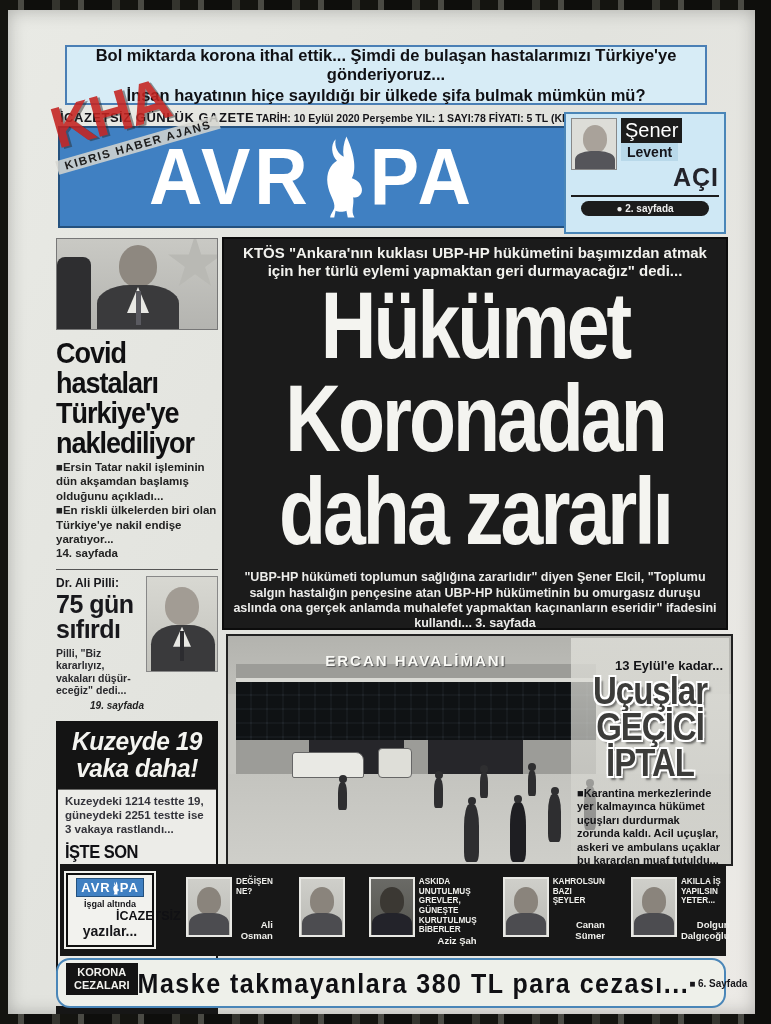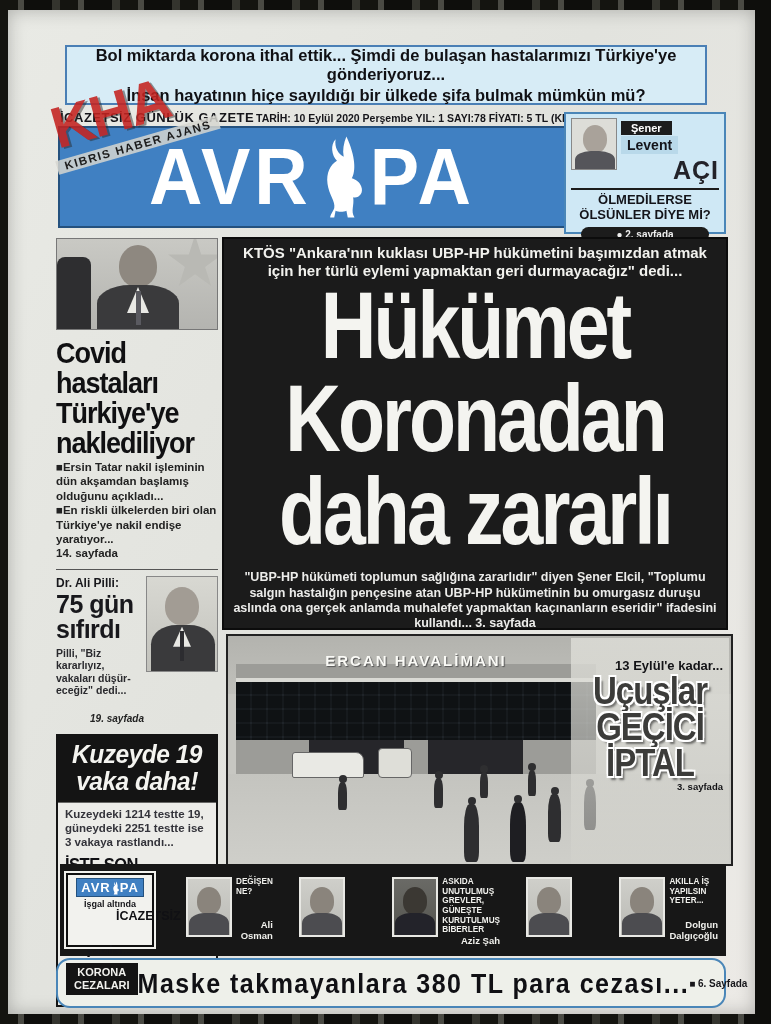--- a/index.html
+++ b/index.html
@@ -54,7 +54,7 @@
   .acibox .toprow { display:flex; }
   .acibox .face { width:46px; height:52px; background:#ddddd8; border:1px solid #888; position:relative; overflow:hidden; }
   .acibox .names { flex:1; margin-left:4px; }
-  .acibox .fname { background:#1c1c1c; color:#fff; font-weight:bold; font-size:11px; padding:1px 10px; display:inline-block; }
+  .acibox .fname { background:#1c1c1c; color:#fff; font-weight:normal; font-size:20px; padding:1px 4px; display:inline-block; }
   .acibox .lname { background:#b9d9ea; color:#14141a; font-weight:bold; font-size:14px; padding:1px 6px; display:inline-block; }
   .acibox .colname { text-align:right; font-size:25px; font-weight:bold; color:#23232a; letter-spacing:1px; margin-top:2px; transform:scaleY(1.05); }
   .acibox hr { border:none; border-top:2px solid #1c1c1c; margin:3px 0 3px; }

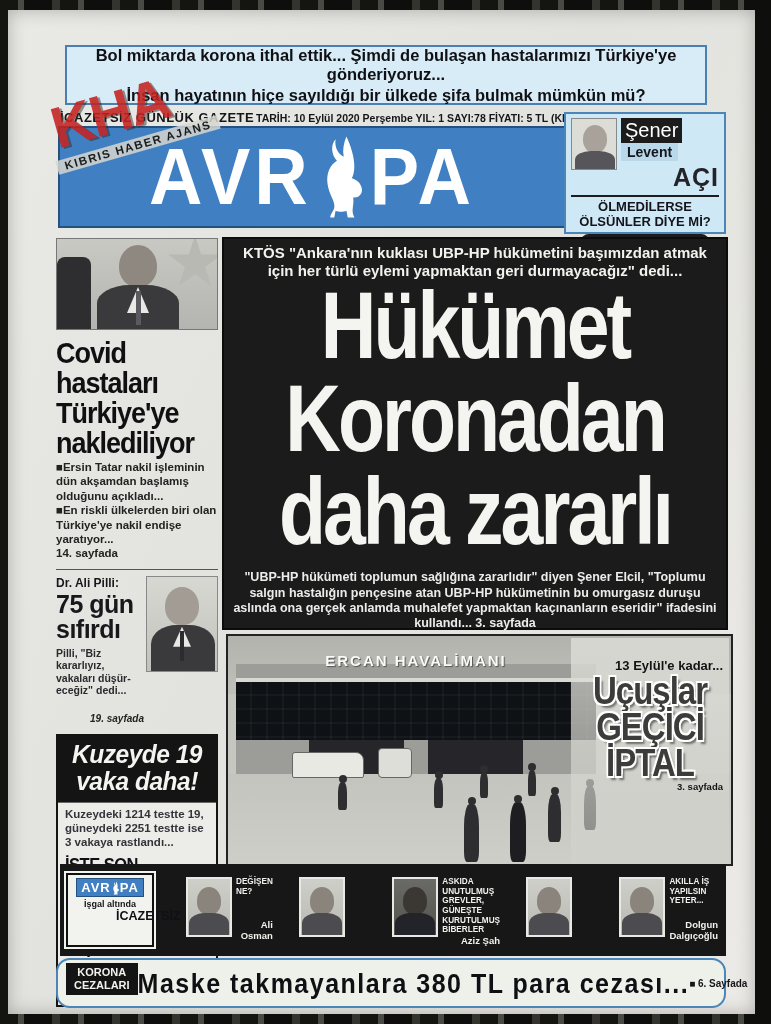--- a/index.html
+++ b/index.html
@@ -183,7 +183,6 @@
       </div>
     </div>
     <hr>
-    <div class="head">ÖLMEDİLERSE ÖLSÜNLER DİYE Mİ?</div>
     <div class="pill">● 2. sayfada</div>
   </div>
 

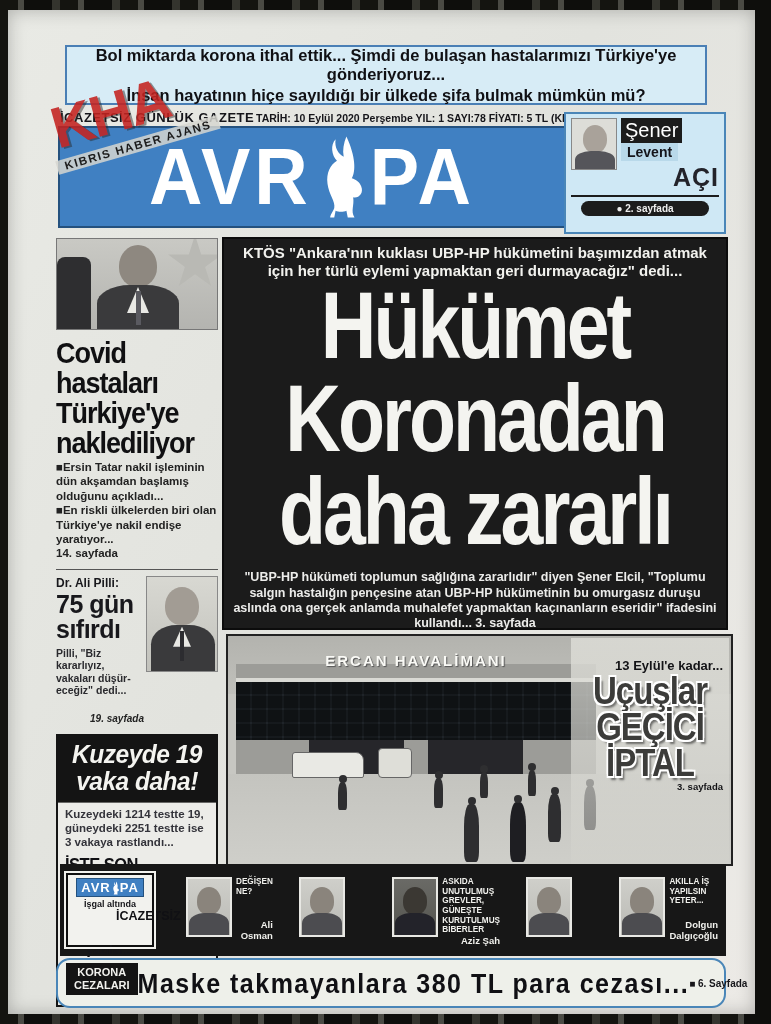--- a/index.html
+++ b/index.html
@@ -80,7 +80,7 @@
   .kicker2 { font-size:12px; font-weight:bold; color:#18181c; }
   .s2-head { font-size:25px; font-weight:bold; color:#18181c; line-height:1.02; margin:2px 0 4px; letter-spacing:-.5px; }
   .s2-body { font-size:10.5px; font-weight:bold; color:#2a2a2e; line-height:1.2; }
-  .s2-ref { font-size:10px; font-weight:bold; font-style:italic; text-align:right; color:#222; margin-top:16px; }
+  .s2-ref { font-size:10px; font-weight:bold; font-style:italic; text-align:right; color:#222; margin-top:3px; }
   .pilli-photo { width:72px; height:96px; border:1px solid #888; margin-left:2px; background:linear-gradient(#d8d8d2,#c2c2bc); }
   .box19 { border:2.5px solid #141414; margin-top:10px; background:#ecece8; }
   .box19 .blackhead { background:#141414; color:#f4f4f0; font-style:italic; font-weight:bold; font-size:24.5px; text-align:center; line-height:1.05; padding:6px 2px 8px; letter-spacing:-.5px; transform:scaleY(1.05); }

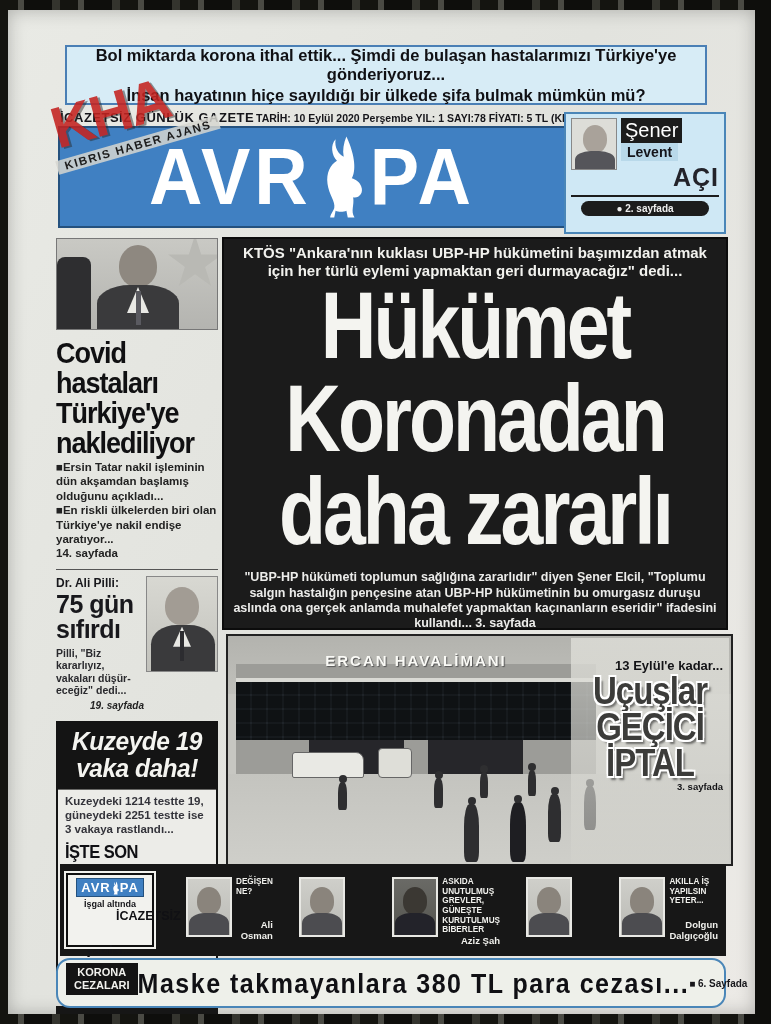--- a/index.html
+++ b/index.html
@@ -274,6 +274,7 @@
         <div>GEÇİCİ</div>
         <div>İPTAL</div>
       </div>
+      <div class="fo-body">■Karantina merkezlerinde yer kalmayınca hükümet uçuşları durdurmak zorunda kaldı. Acil uçuşlar, askeri ve ambulans uçaklar bu karardan muaf tutuldu...</div>
       <div class="fo-ref">3. sayfada</div>
     </div>
   </div>

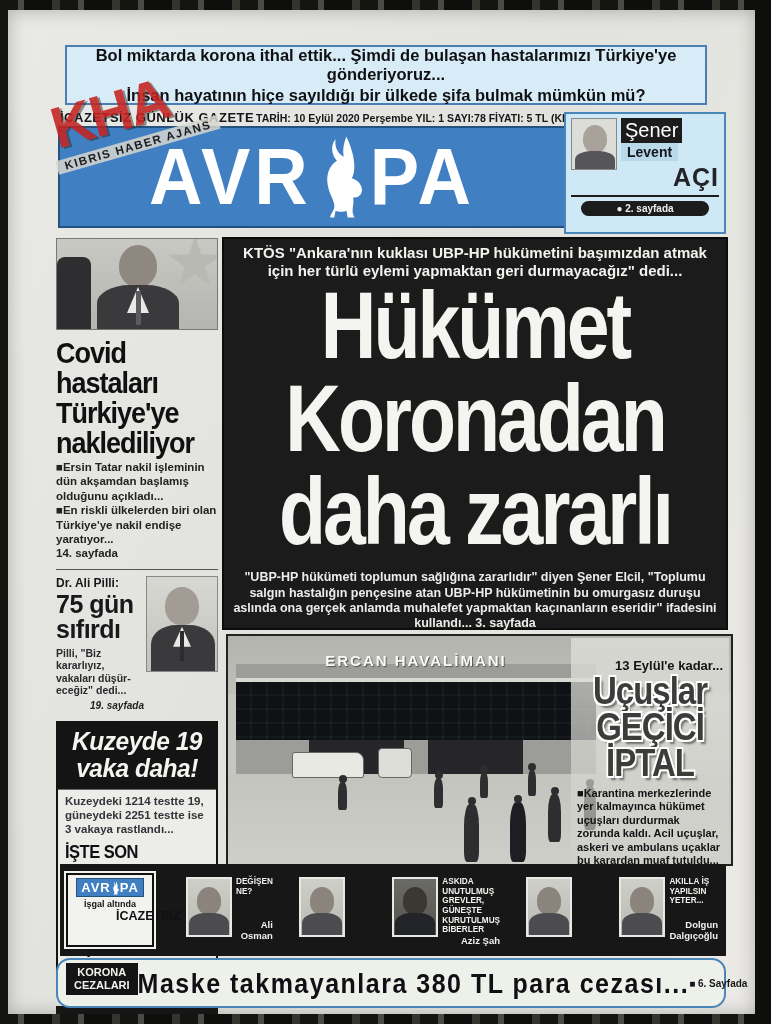--- a/index.html
+++ b/index.html
@@ -312,6 +312,10 @@
     </div>
     <div class="colmn">
       <div class="hs photo"></div>
+      <div class="meta">
+        <div class="ttl">KAHROLSUN BAZI ŞEYLER</div>
+        <div class="nm">Canan Sümer</div>
+      </div>
     </div>
     <div class="colmn">
       <div class="hs photo"></div>

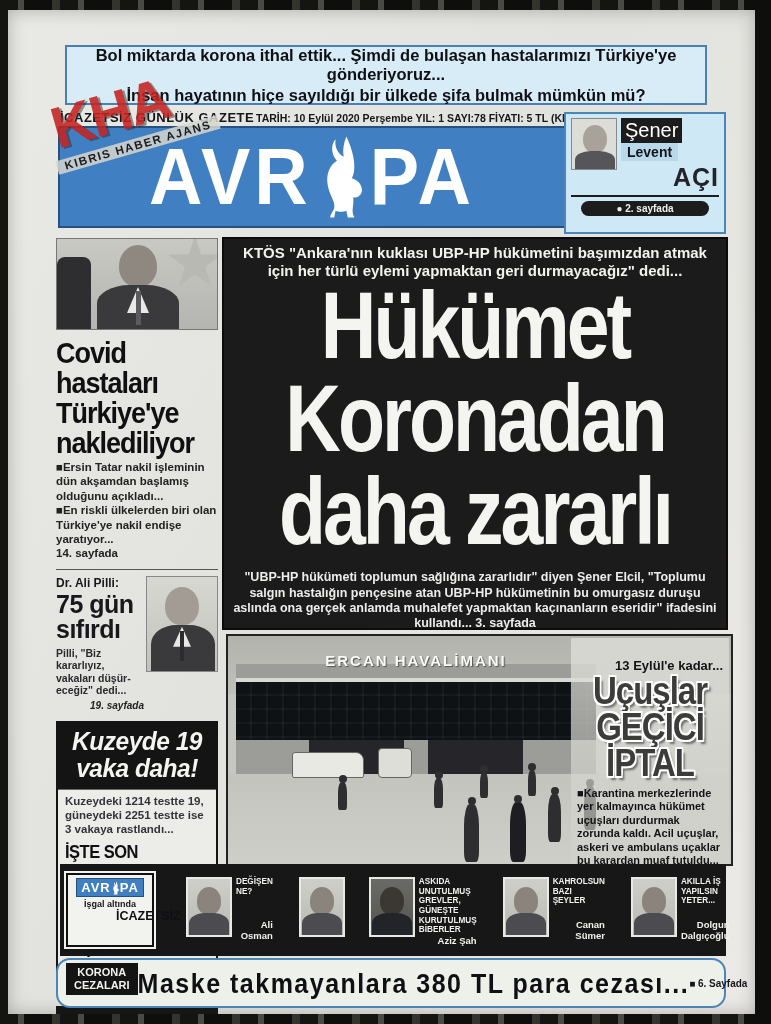--- a/index.html
+++ b/index.html
@@ -129,7 +129,7 @@
   .logo-mini .mm svg { width:9px; height:14px; }
   .logo-mini .t1 { font-size:9px; font-weight:bold; color:#16161a; margin-top:2px; }
   .logo-mini .t2 { font-size:12.5px; font-weight:bold; color:#101014;margin-left:48px; }
-  .logo-mini .t3 { font-size:12px; font-weight:bold; color:#16161a;margin-top:20px; }
+  .logo-mini .t3 { font-size:14px; font-weight:bold; color:#16161a; }
   .colmn { flex:1; display:flex; height:74px;padding-left:24px; }
   .colmn .hs { width:46px; height:60px; margin-top:4px; border:2px solid #e8e8e4; background:linear-gradient(#cfcfca,#b9b9b4); position:relative; overflow:hidden; flex:none; }
   .colmn .hs::before { content:""; position:absolute; left:50%; top:8px; transform:translateX(-50%); width:24px; height:28px; border-radius:50% 50% 45% 45%; background:#8a847c; }

